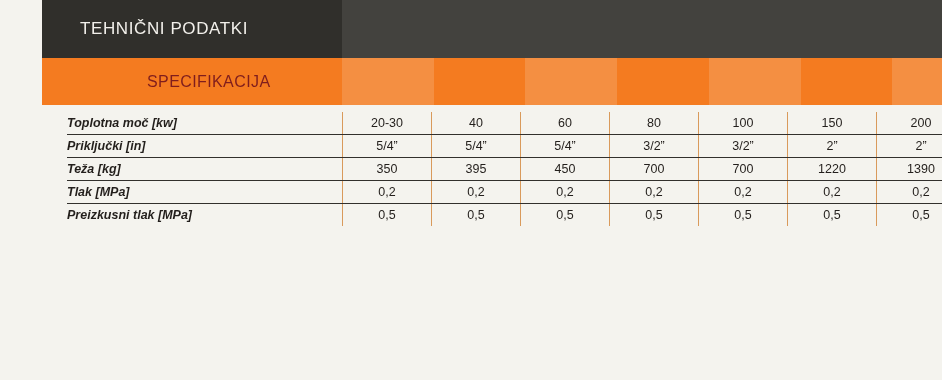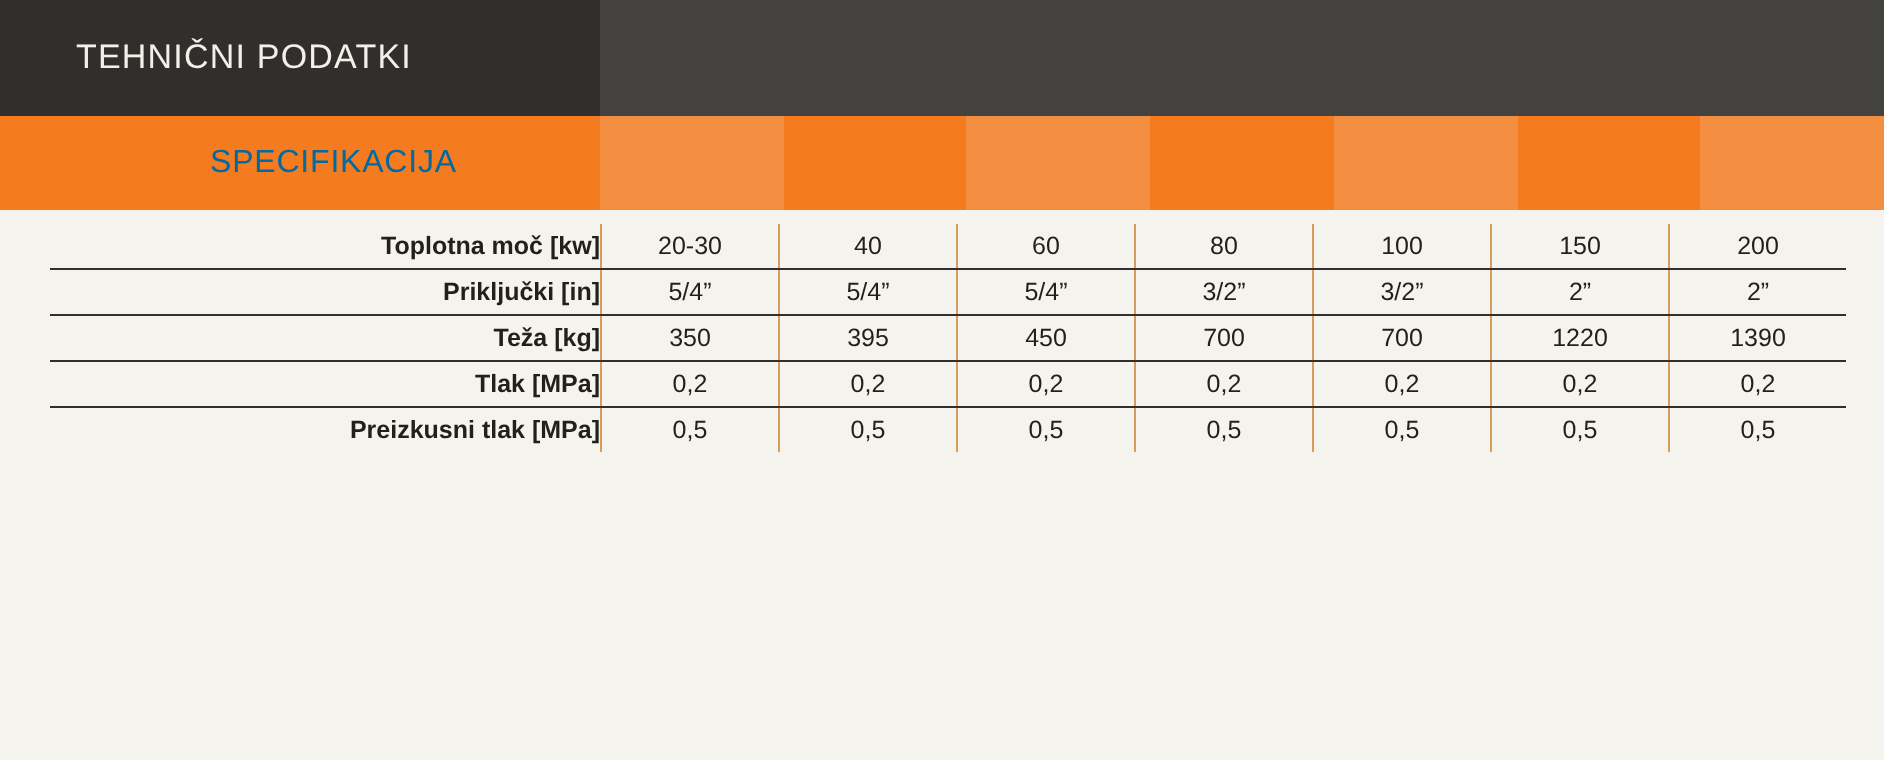--- a/index.html
+++ b/index.html
@@ -18,6 +18,7 @@
     width: 854px;
     height: 380px;
     background: #f4f3ee;
+    margin-left: 42px;
   }
 
   

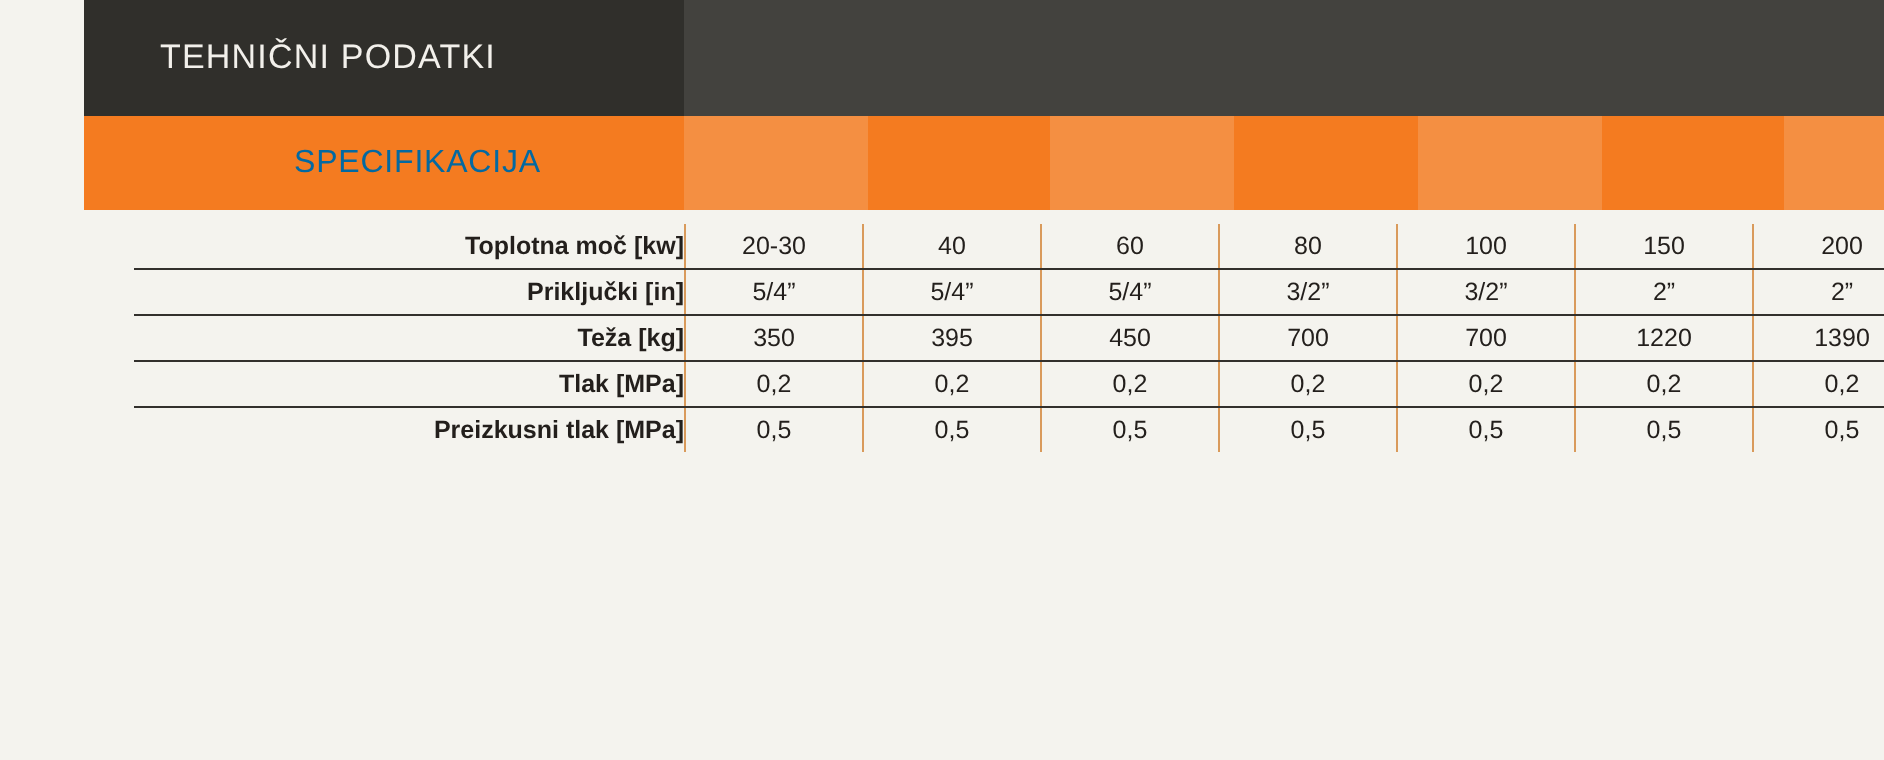--- a/index.html
+++ b/index.html
@@ -78,7 +78,7 @@
     top: 58px;
     height: 47px;
     line-height: 47px;
-    color: #0369a1;
+    color: #7f1d1d;
     font-size: 16px;
     letter-spacing: 0.4px;
     white-space: nowrap;

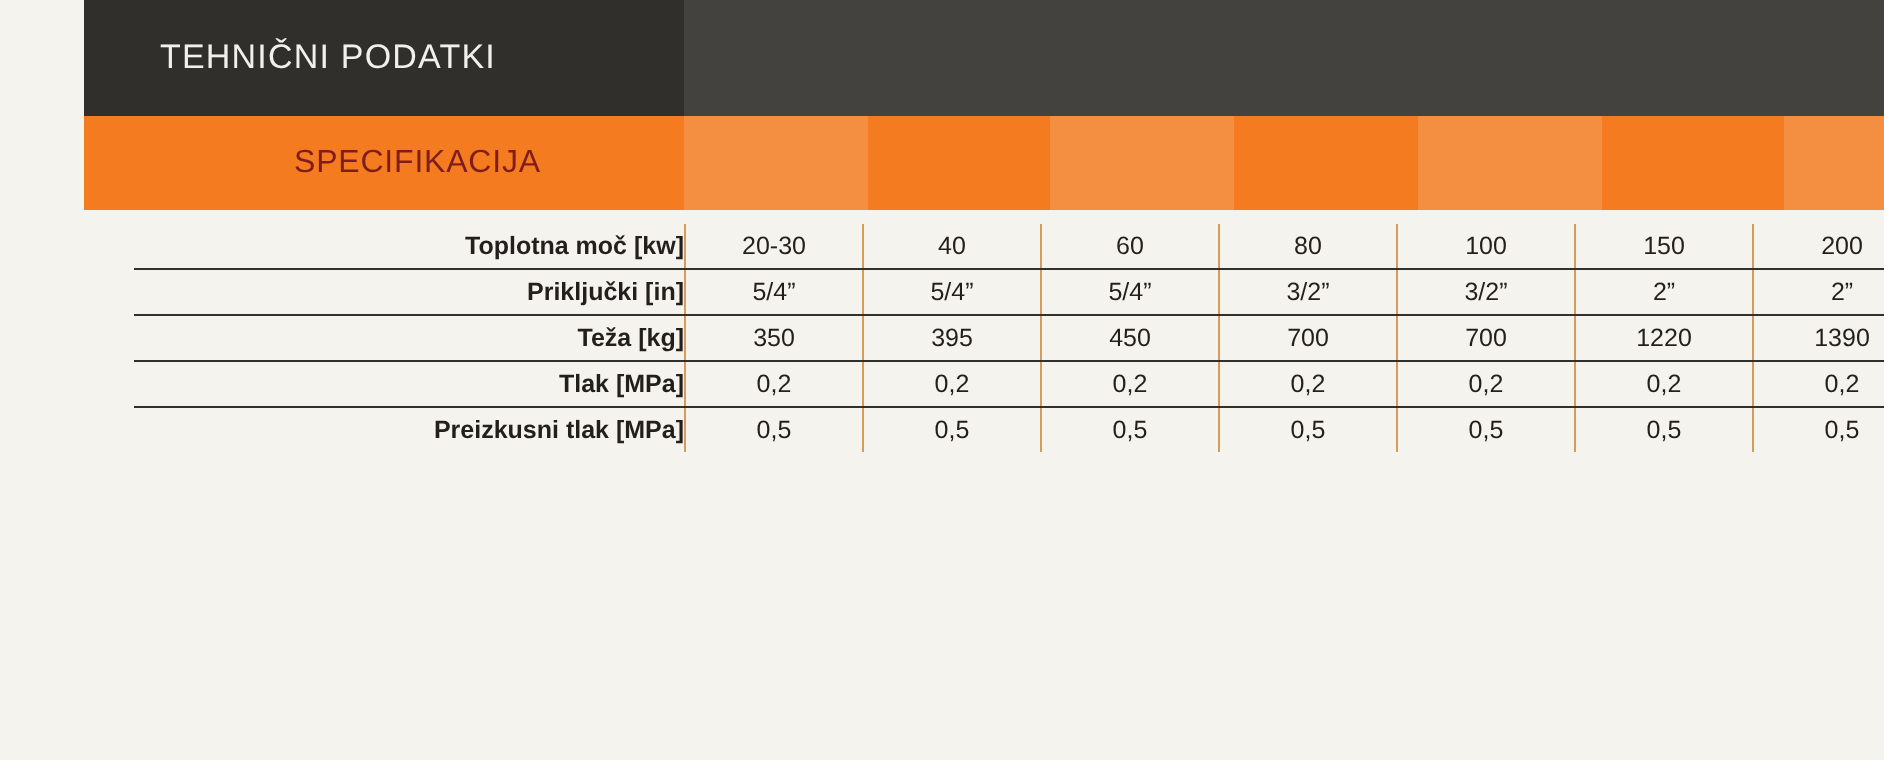--- a/index.html
+++ b/index.html
@@ -112,10 +112,11 @@
     border-bottom: none;
   }
   td.row-label {
-    text-align: right;
+    text-align: left;
     padding-right: 14px;
     font-weight: bold;
     width: 275px;
+    font-style: italic;
   }
   td.cell {
     text-align: center;

